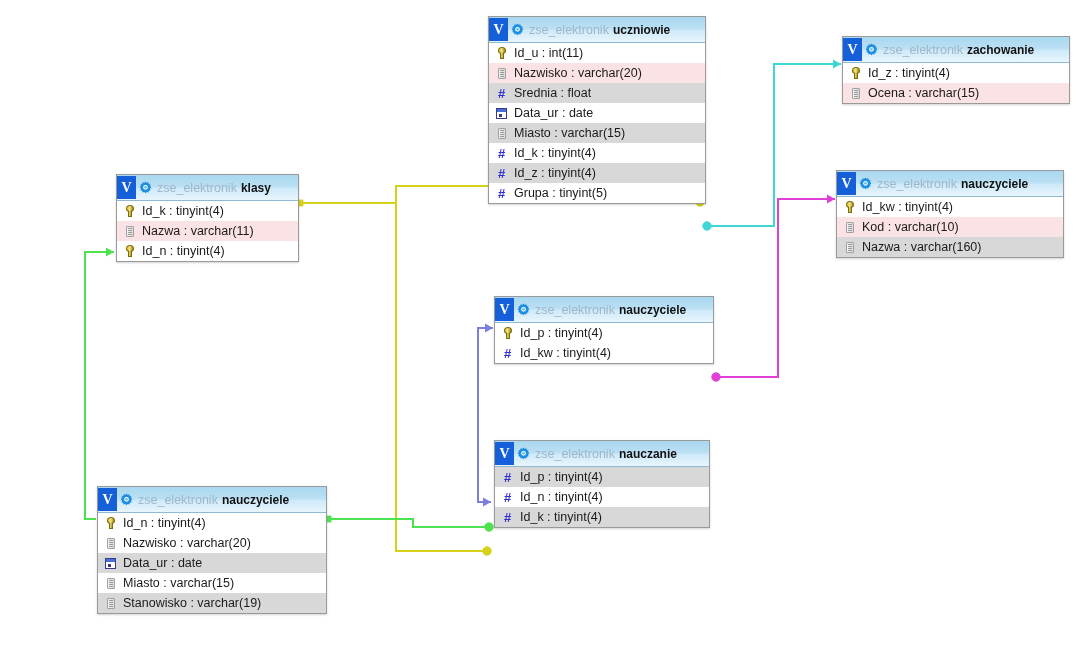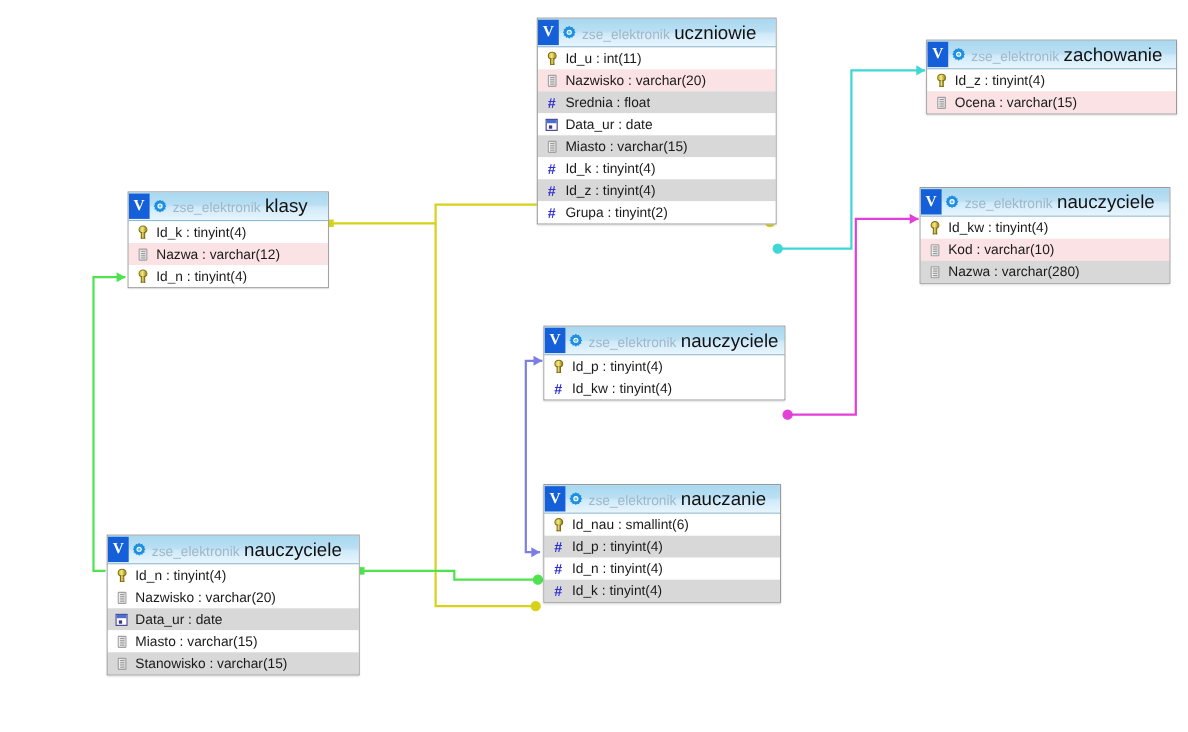--- a/index.html
+++ b/index.html
@@ -48,7 +48,7 @@
     margin-right:4px;
   }
   .tname{
-    color:#111;font-size:17px;font-weight:normal;white-space:nowrap;
+    color:#111;font-size:12px;font-weight:bold;white-space:nowrap;
   }
   .titlewrap{display:flex;align-items:baseline;padding-left:3px;padding-right:8px;text-align:right;}
 

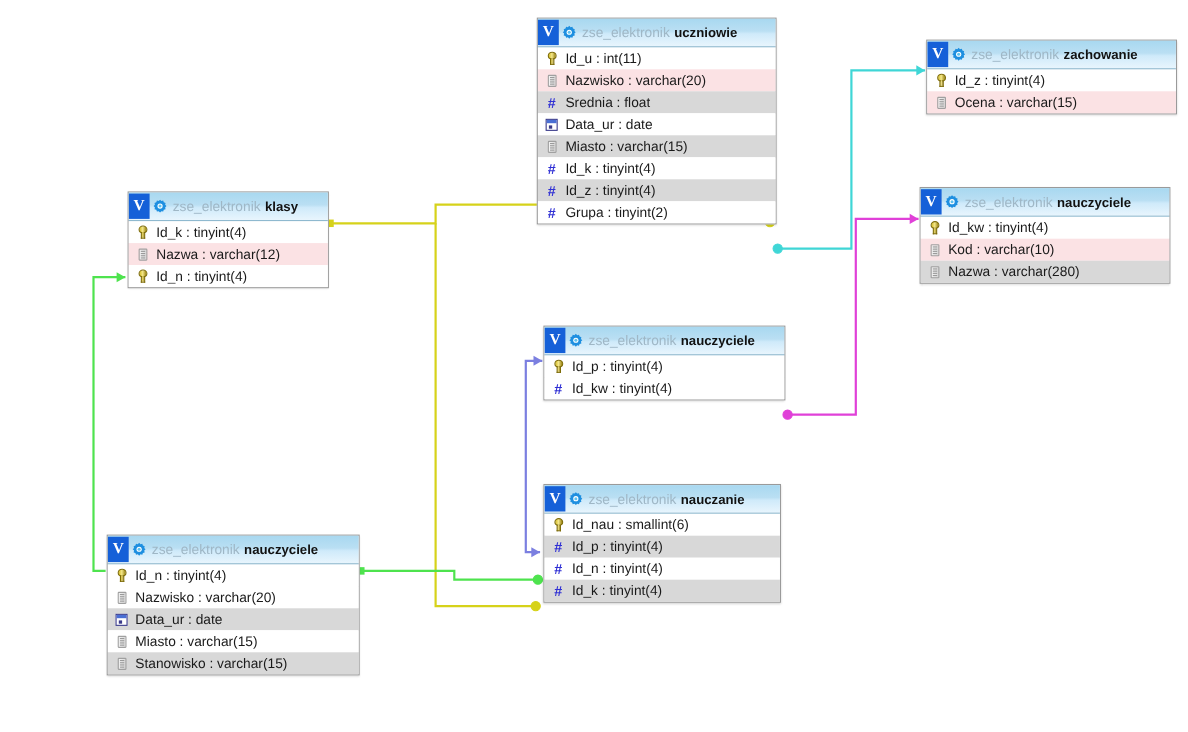--- a/index.html
+++ b/index.html
@@ -218,7 +218,7 @@
           <span class="ficon">
             <span class="ic-num">#</span>
           </span>
-          <span class="flabel">Grupa : tinyint(2)</span>
+          <span class="flabel">Grupa : tinyint(5)</span>
         </div>
       </div>
       <div class="table" style="left: 842px; top: 36px; width: 228px;">

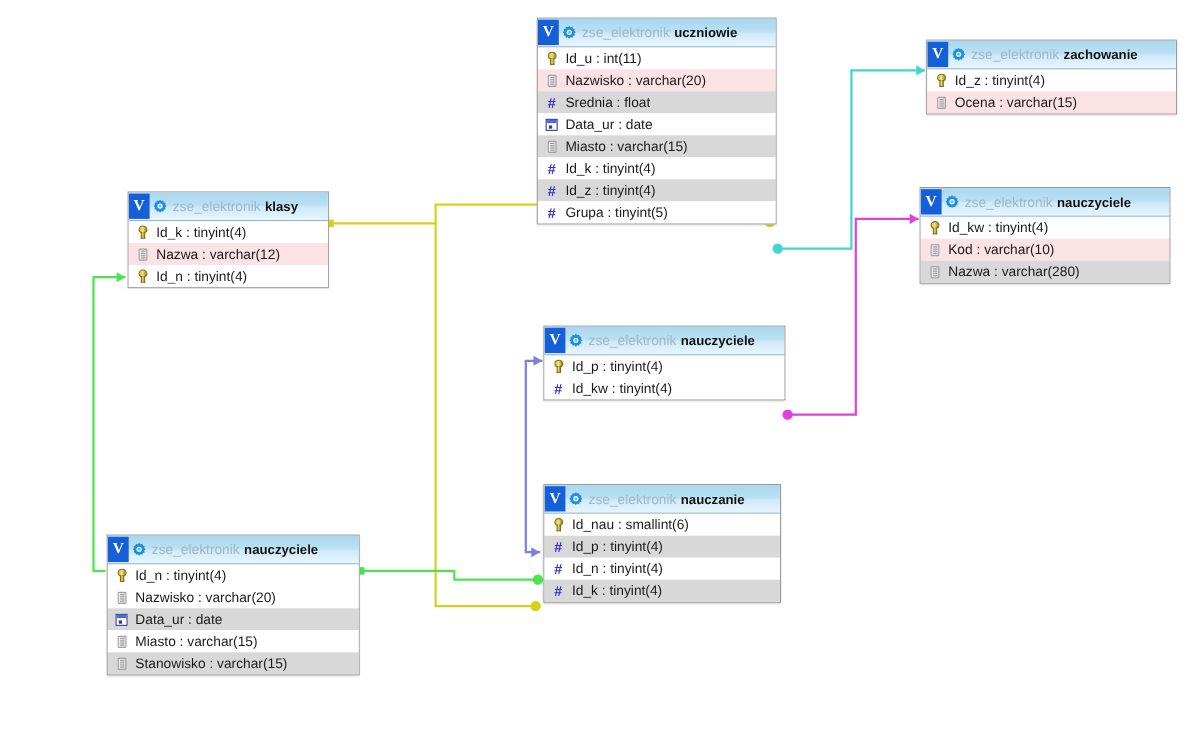--- a/index.html
+++ b/index.html
@@ -317,7 +317,7 @@
           <span class="ficon">
             <span class="ic-txt"></span>
           </span>
-          <span class="flabel">Nazwa : varchar(12)</span>
+          <span class="flabel">Nazwa : varchar(11)</span>
         </div>
         <div class="row white">
           <span class="ficon">

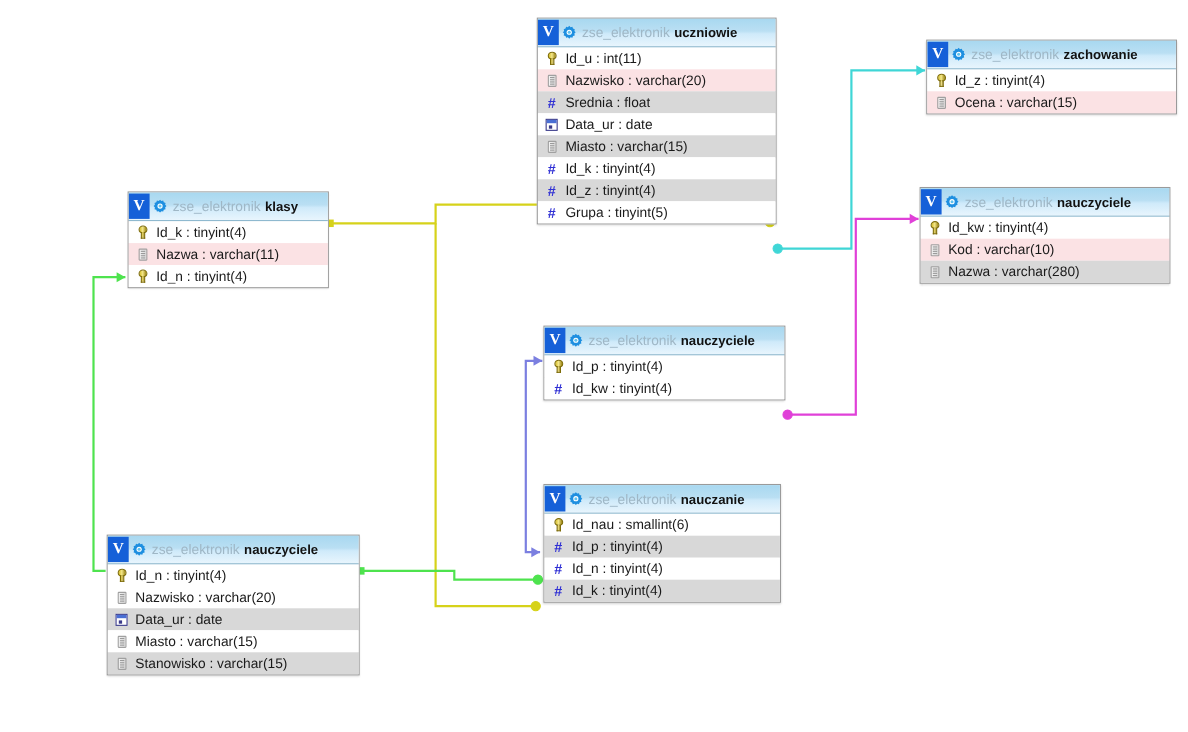--- a/index.html
+++ b/index.html
@@ -286,7 +286,7 @@
           <span class="ficon">
             <span class="ic-txt"></span>
           </span>
-          <span class="flabel">Nazwa : varchar(280)</span>
+          <span class="flabel">Nazwa : varchar(160)</span>
         </div>
       </div>
       <div class="table" style="left: 116px; top: 174px; width: 183px;">

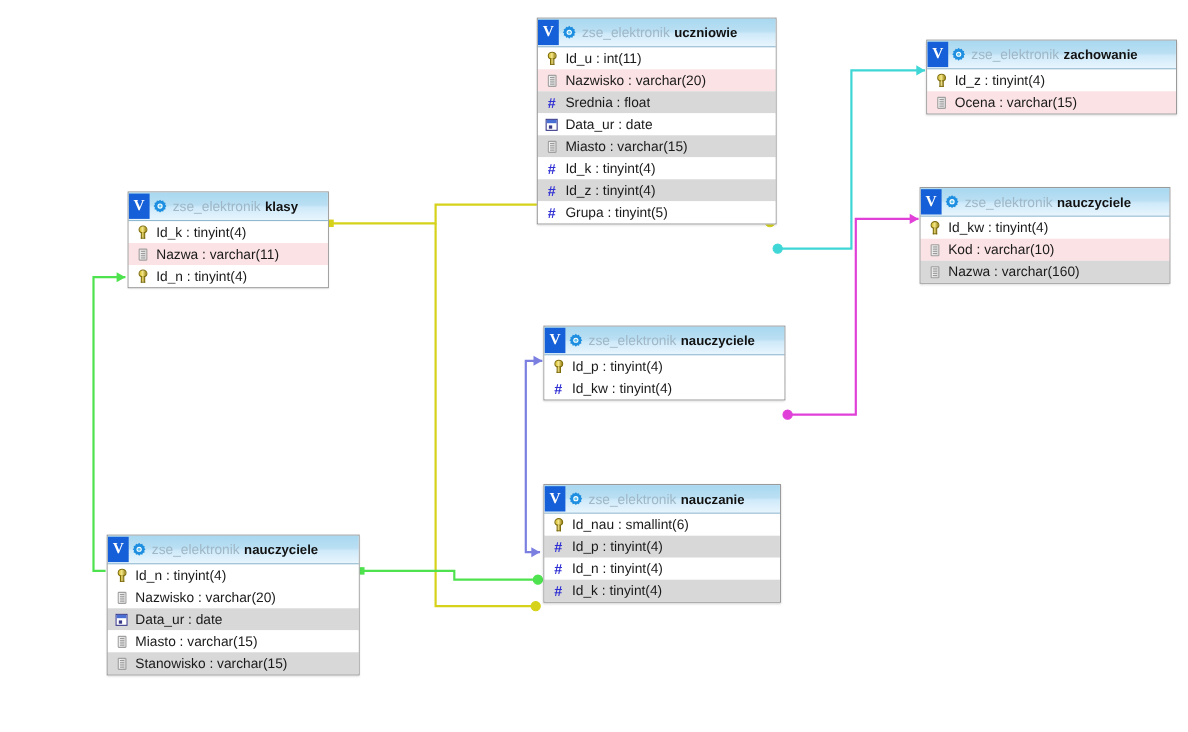--- a/index.html
+++ b/index.html
@@ -375,15 +375,6 @@
             <span class="tname">nauczanie</span>
           </div>
         </div>
-        <div class="row white">
-          <span class="ficon">
-            <span class="ic-key">
-              <span class="kh"></span>
-              <span class="ks"></span>
-            </span>
-          </span>
-          <span class="flabel">Id_nau : smallint(6)</span>
-        </div>
         <div class="row gray">
           <span class="ficon">
             <span class="ic-num">#</span>

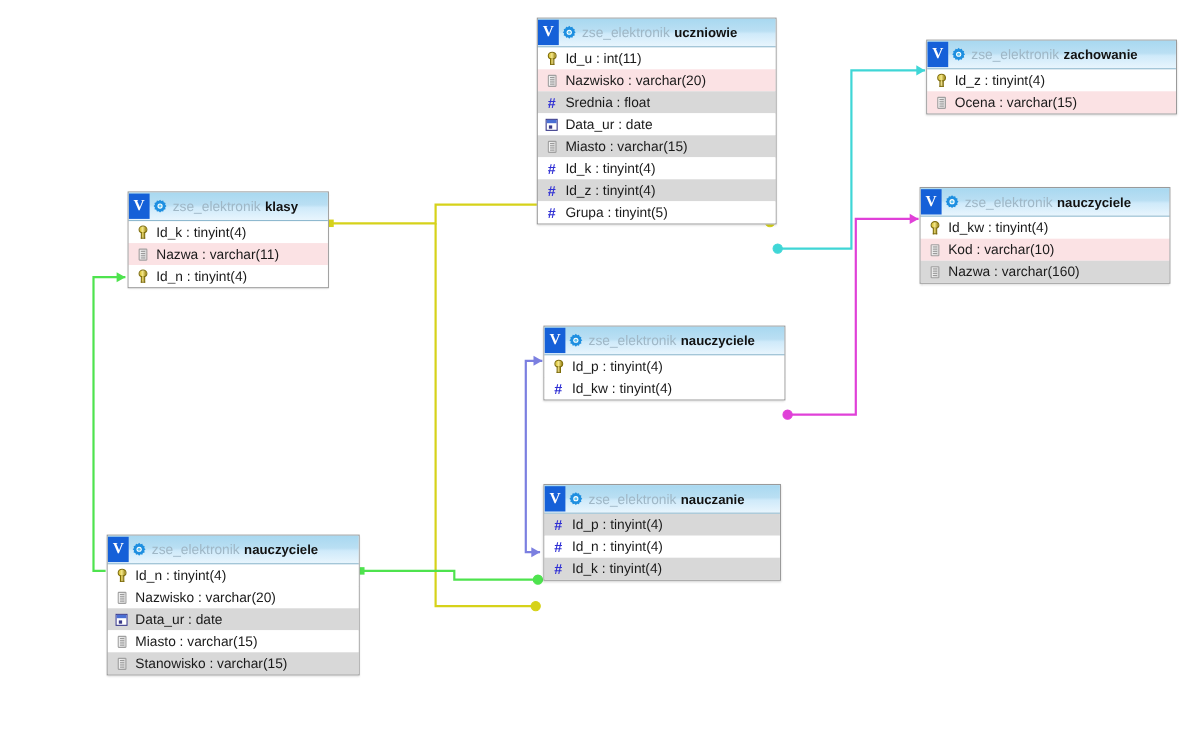--- a/index.html
+++ b/index.html
@@ -440,7 +440,7 @@
           <span class="ficon">
             <span class="ic-txt"></span>
           </span>
-          <span class="flabel">Stanowisko : varchar(15)</span>
+          <span class="flabel">Stanowisko : varchar(19)</span>
         </div>
       </div>
     </div>

